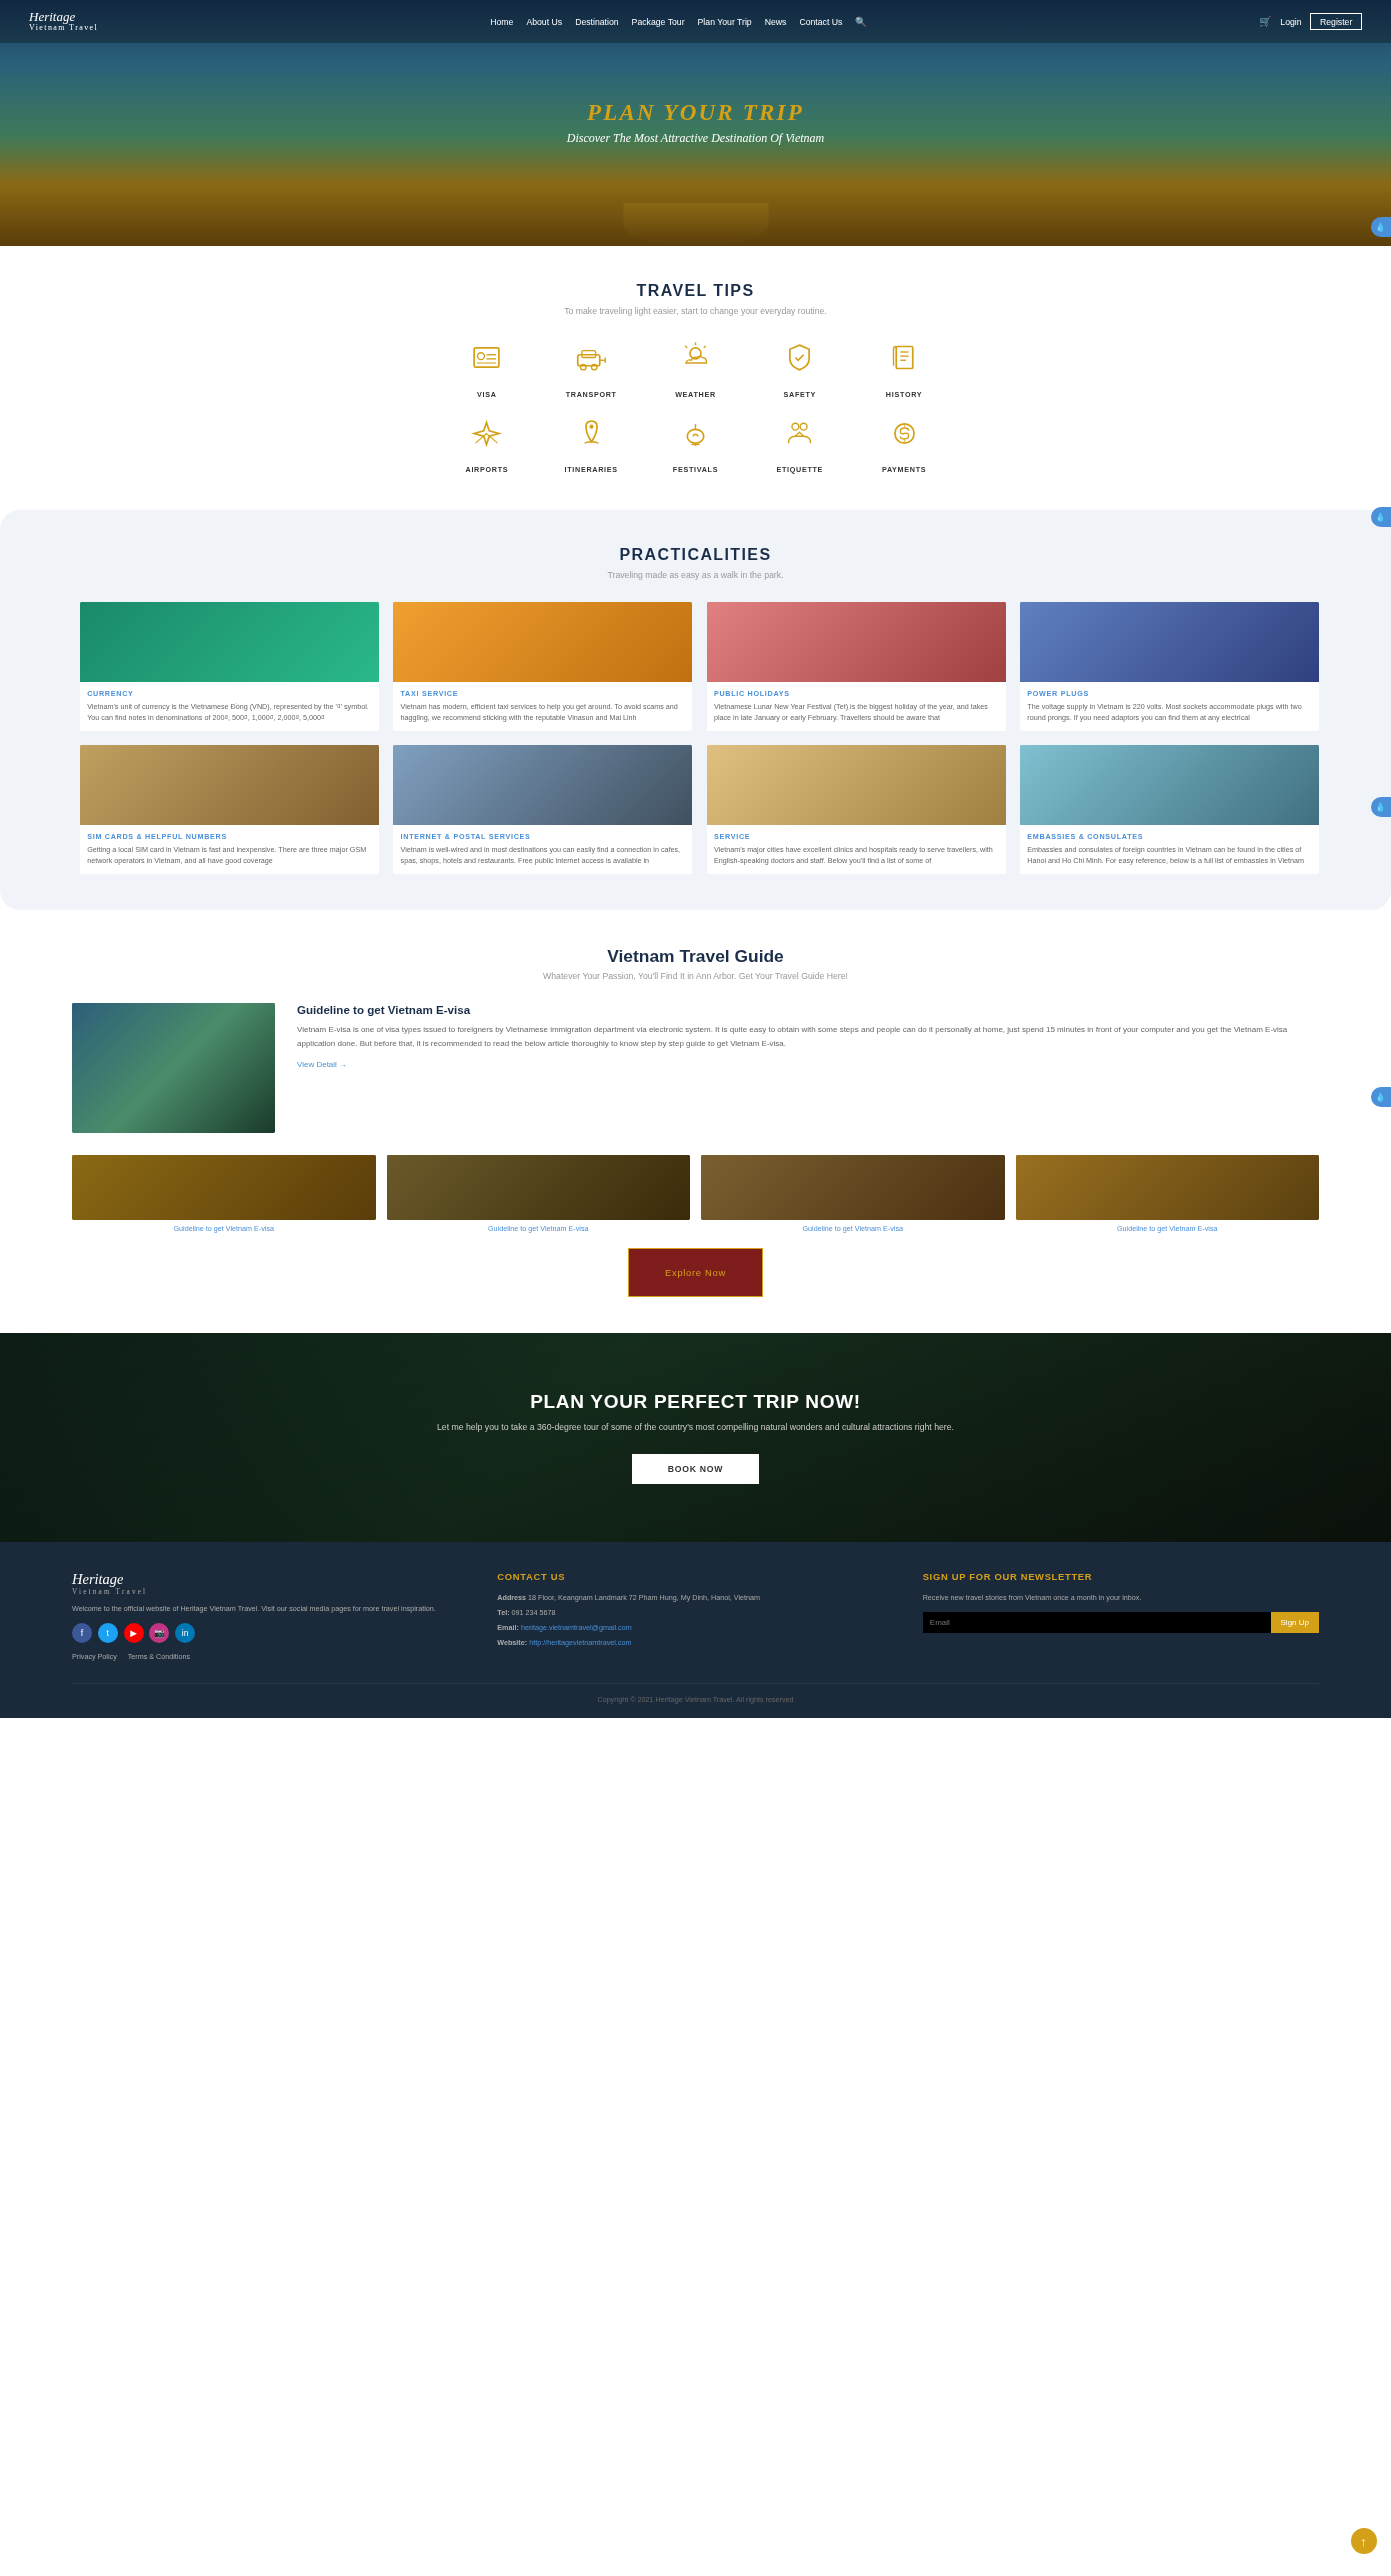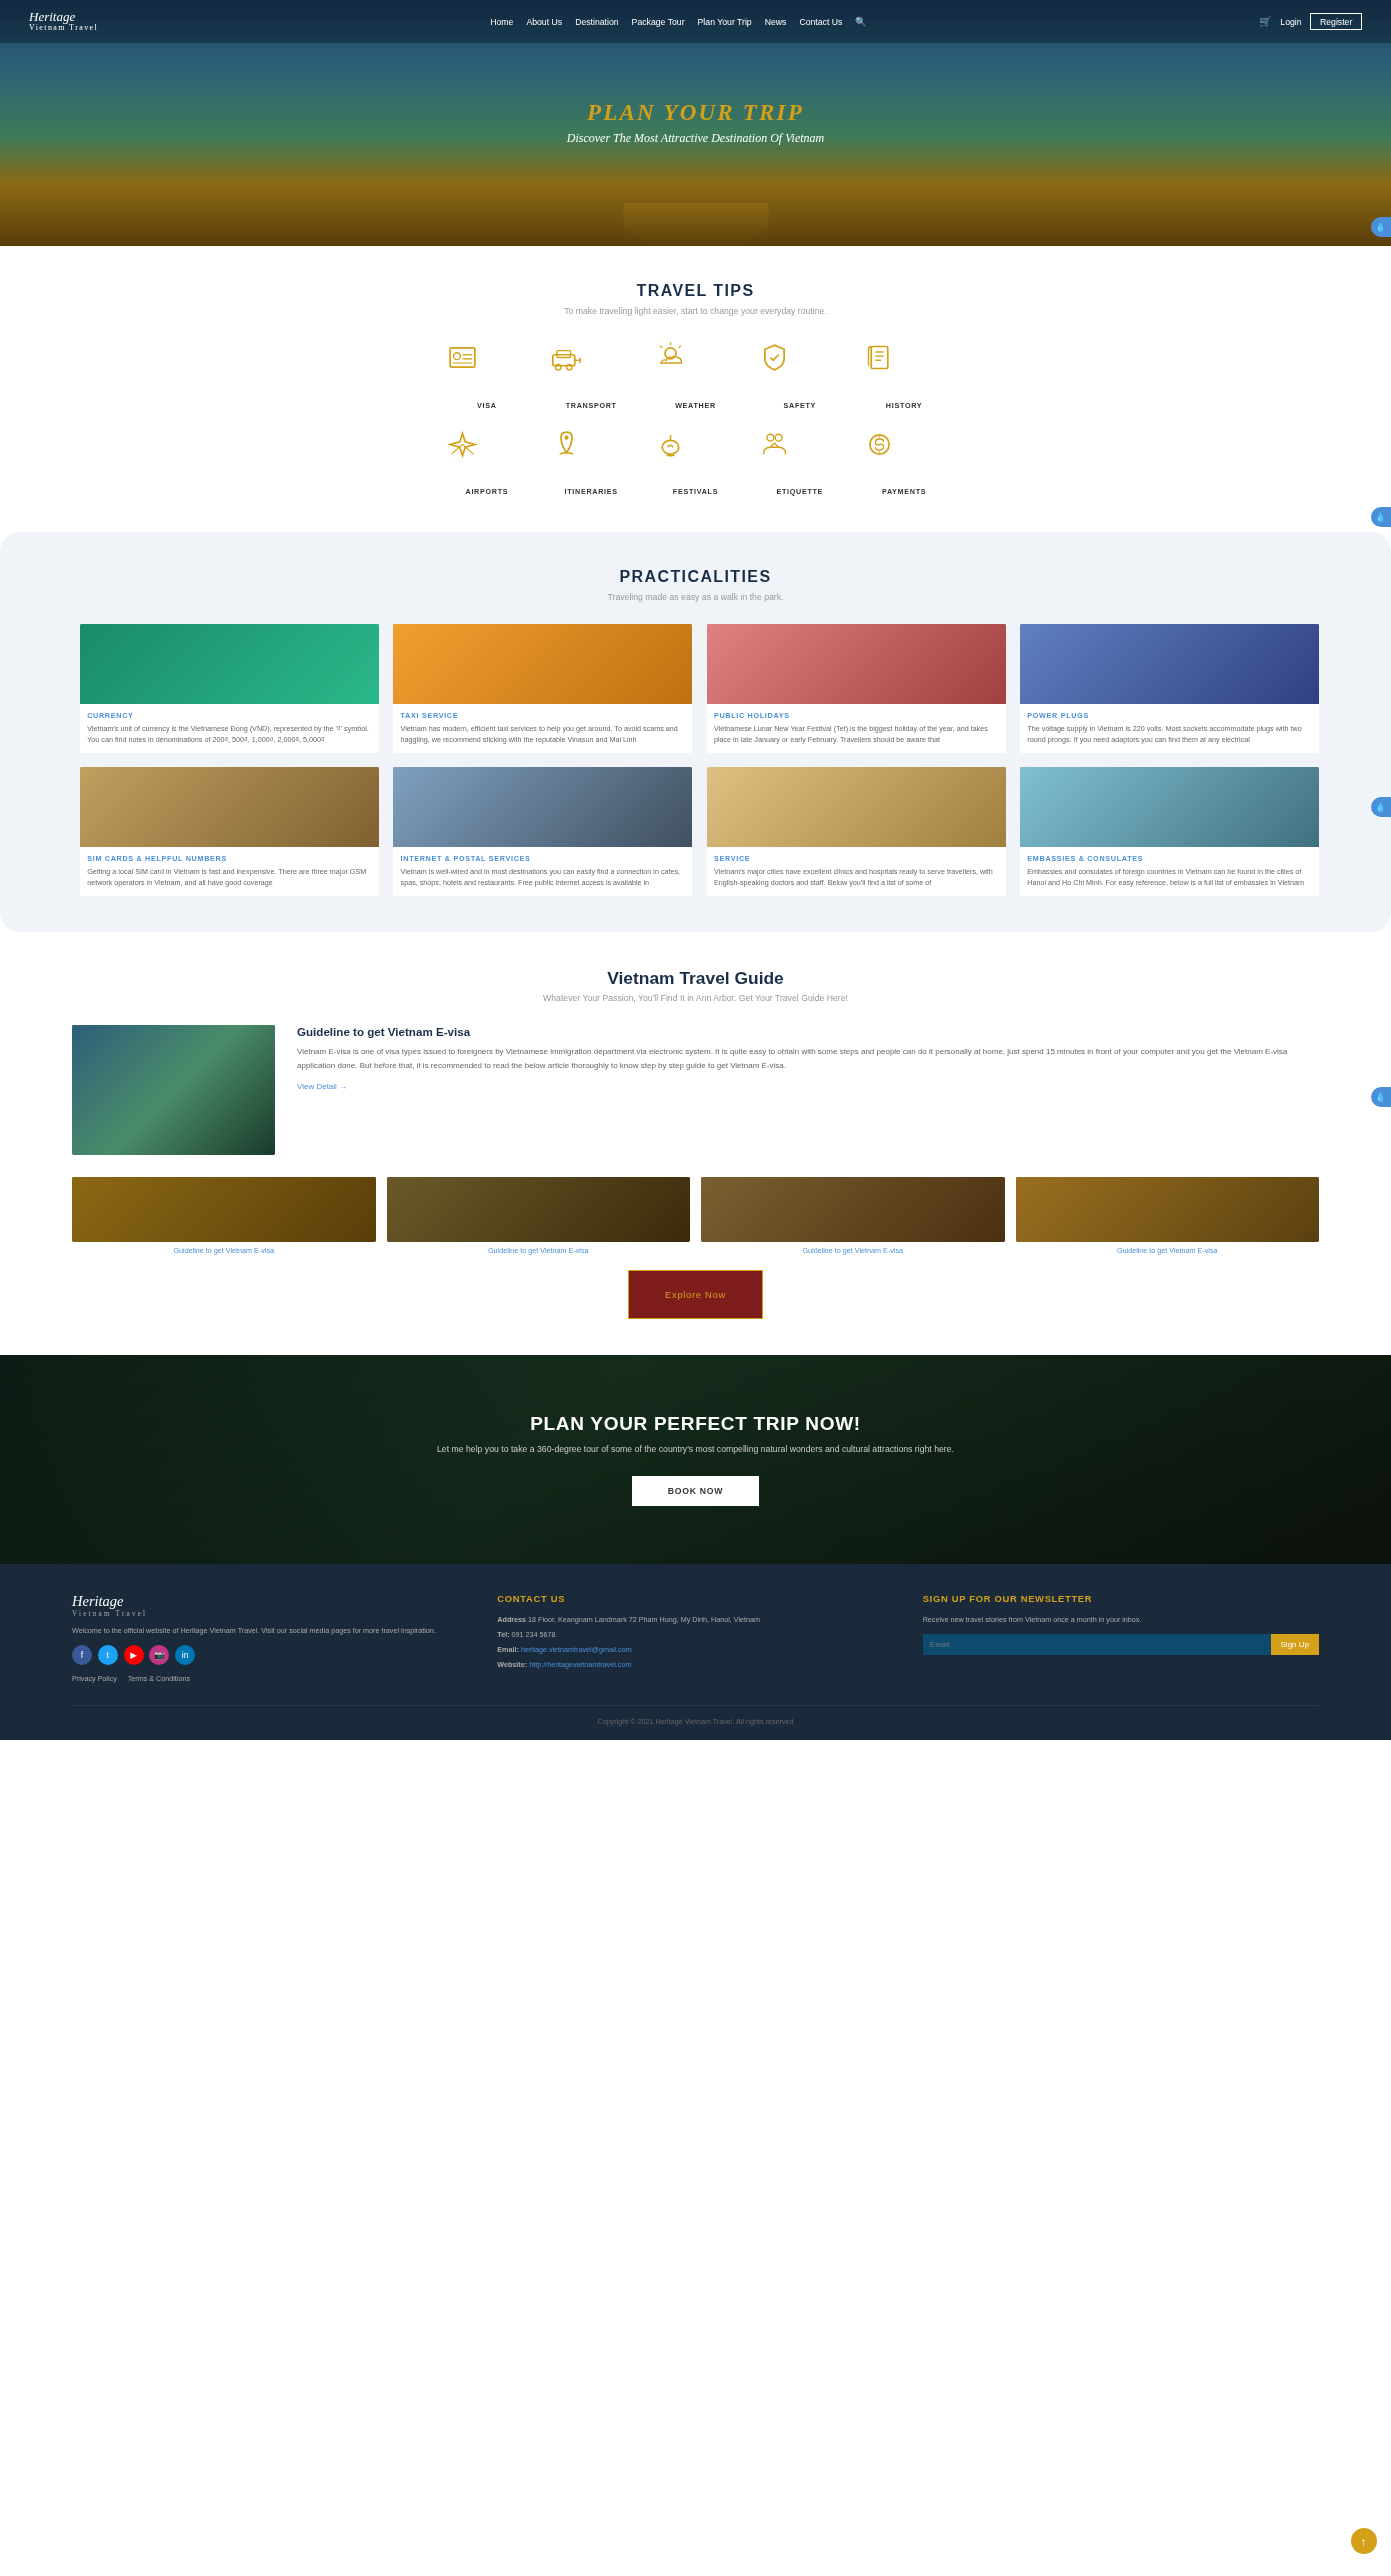--- a/index.html
+++ b/index.html
@@ -48,7 +48,7 @@
     .section-title { font-size: 16px; font-weight: bold; color: #1a2e4a; letter-spacing: 1.4px; margin-bottom: 5.8px; }
     .section-subtitle { font-size: 8.7px; color: #999; margin-bottom: 22px; }
     .tips-grid { display: grid; grid-template-columns: repeat(5, 1fr); gap: 14.5px; max-width: 507px; margin: 0 auto; }
-    .tip-item { display: flex; flex-direction: column; gap: 23px; cursor: pointer; }
+    .tip-item { display: flex; flex-direction: column; align-items: center; gap: 12px; cursor: pointer; }
     .tip-icon { width: 40px; height: 40px; display: flex; align-items: center; justify-content: center; }
     .tip-icon svg { width: 33px; height: 33px; fill: #d4a017; }
     .tip-label { font-size: 7.2px; font-weight: bold; letter-spacing: 0.7px; color: #333; }

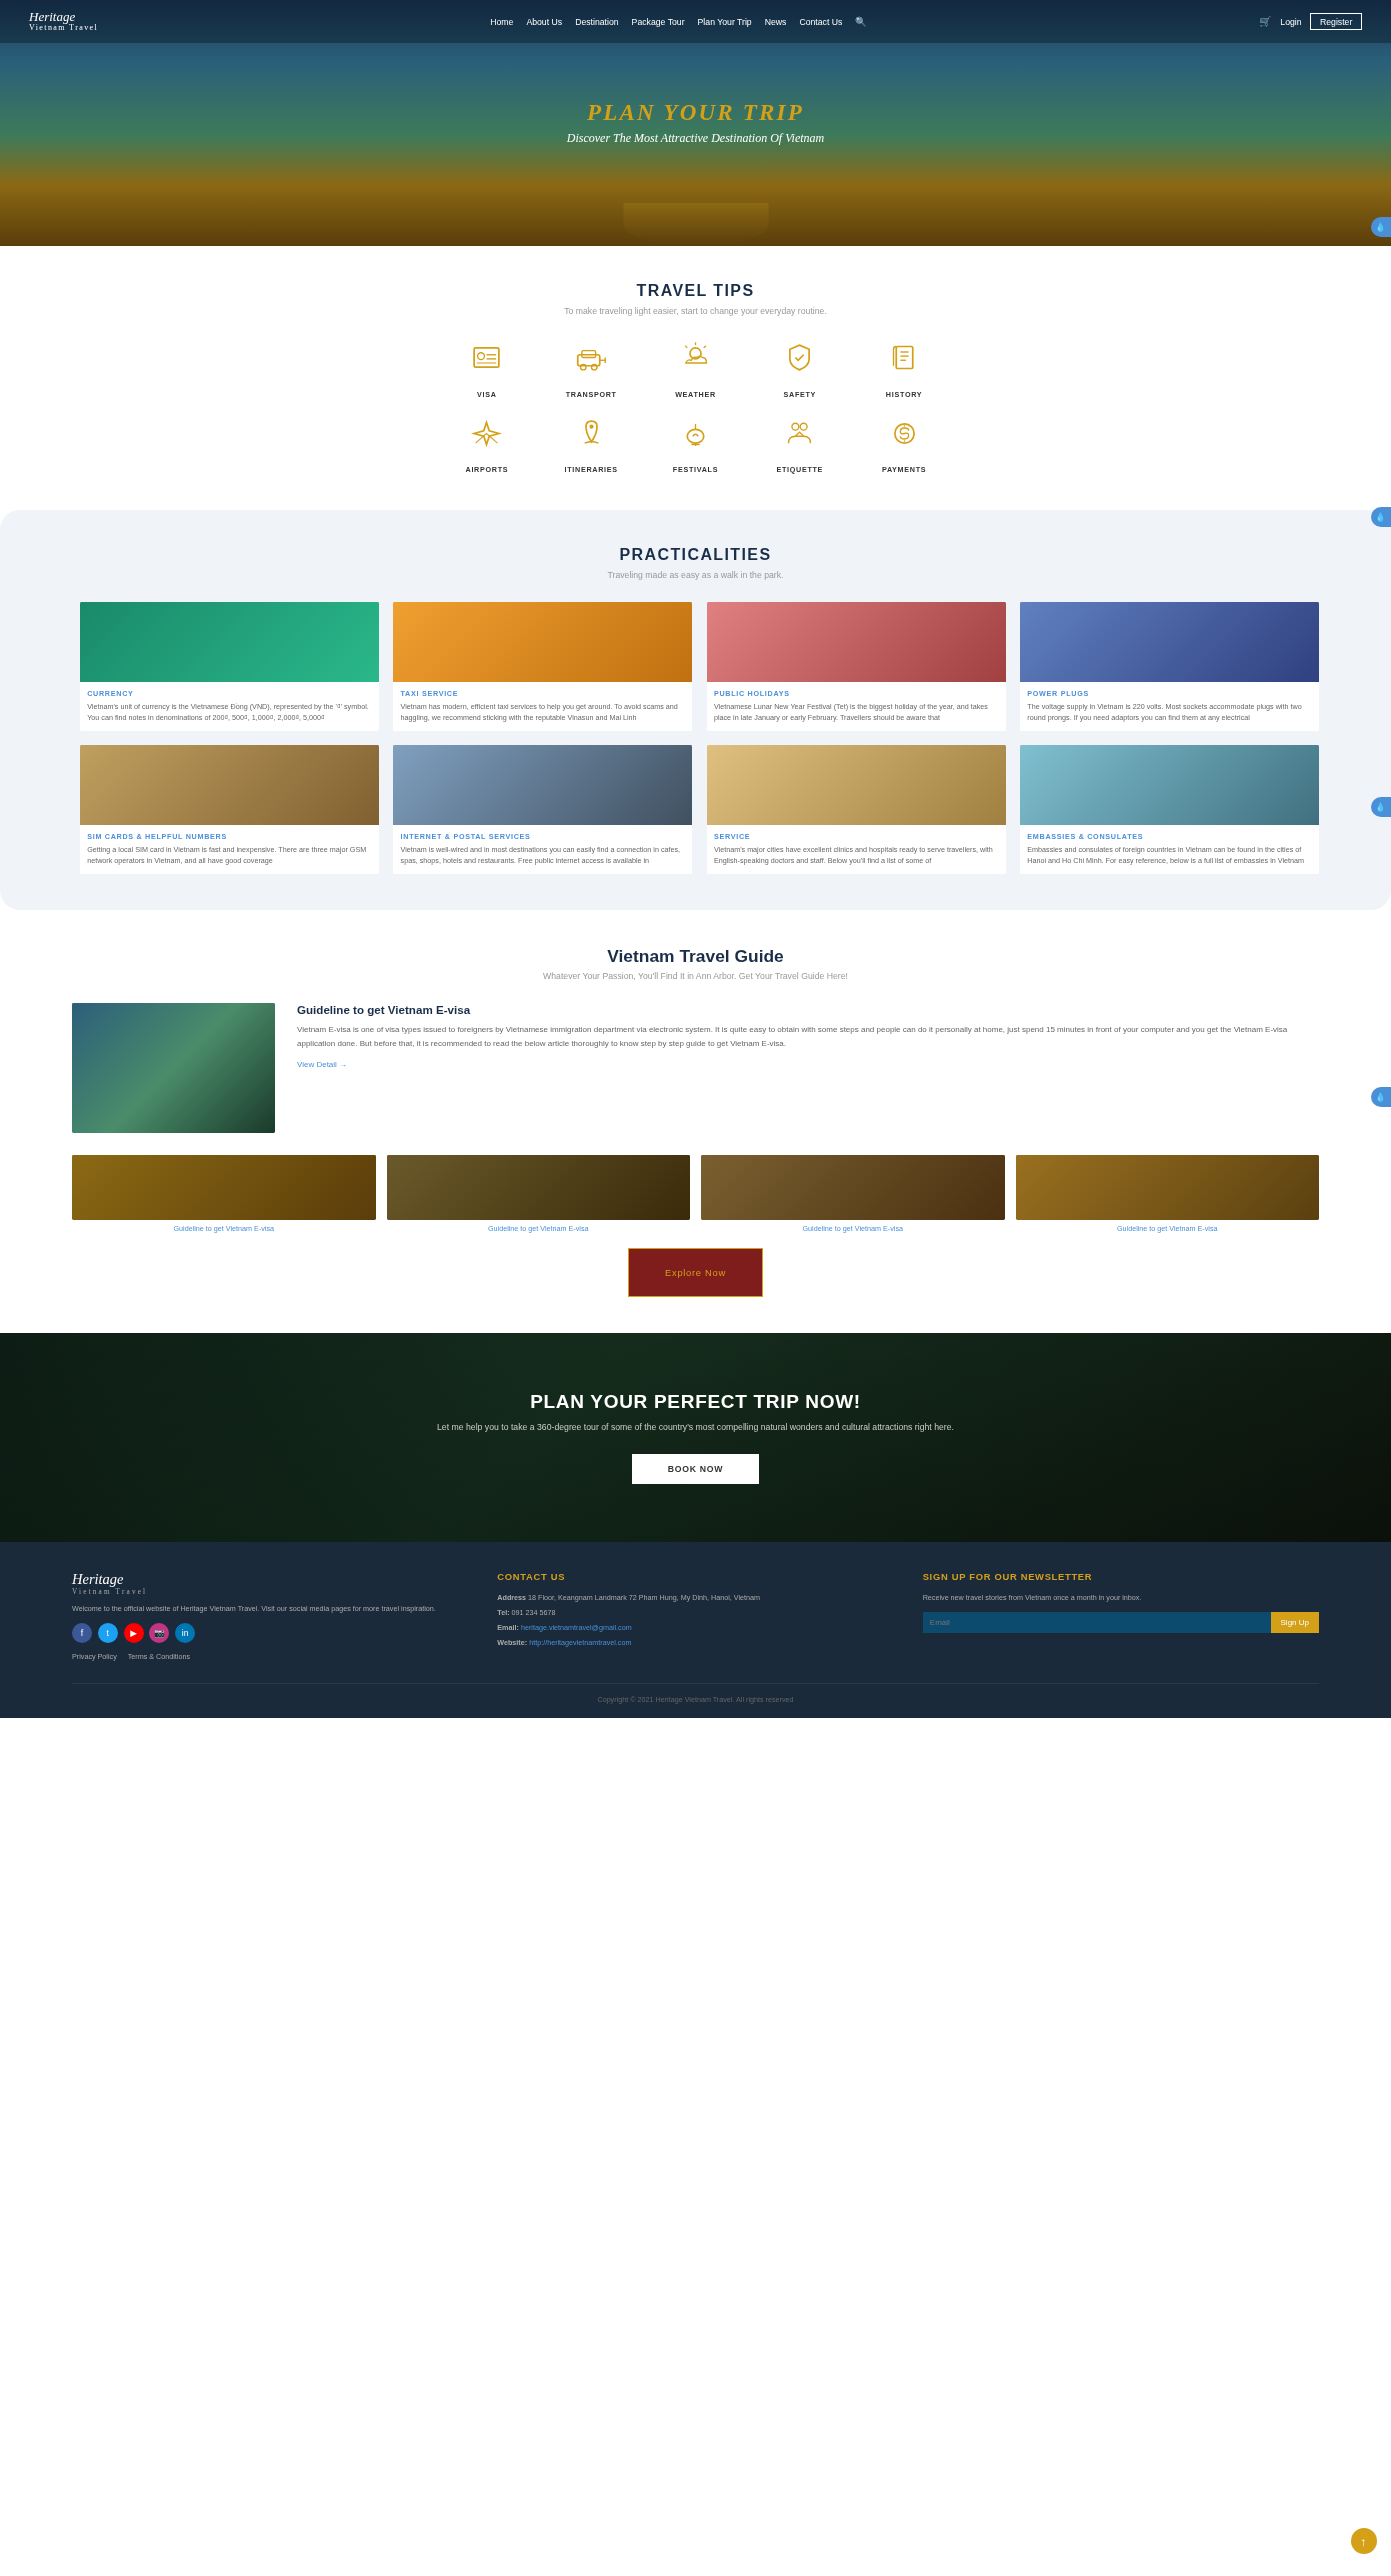--- a/index.html
+++ b/index.html
@@ -109,7 +109,7 @@
     .footer-contact a { color: #4a90d9; text-decoration: none; font-size: 7.2px; }
     .newsletter-desc { font-size: 7.2px; color: #aaa; margin-bottom: 8.7px; line-height: 1.5; }
     .newsletter-form { display: flex; gap: 0; }
-    .newsletter-input { flex: 1; padding: 5.8px 7.2px; font-size: 8px; border: none; background: #0c4a6e; color: #ccc; }
+    .newsletter-input { flex: 1; padding: 5.8px 7.2px; font-size: 8px; border: none; background: #000000; color: #ccc; }
     .newsletter-btn { background: #d4a017; color: #fff; border: none; padding: 5.8px 10px; font-size: 8px; cursor: pointer; }
     .footer-bottom { border-top: 0.7px solid #2a3a4a; padding-top: 11px; text-align: center; font-size: 7.2px; color: #666; }
 

